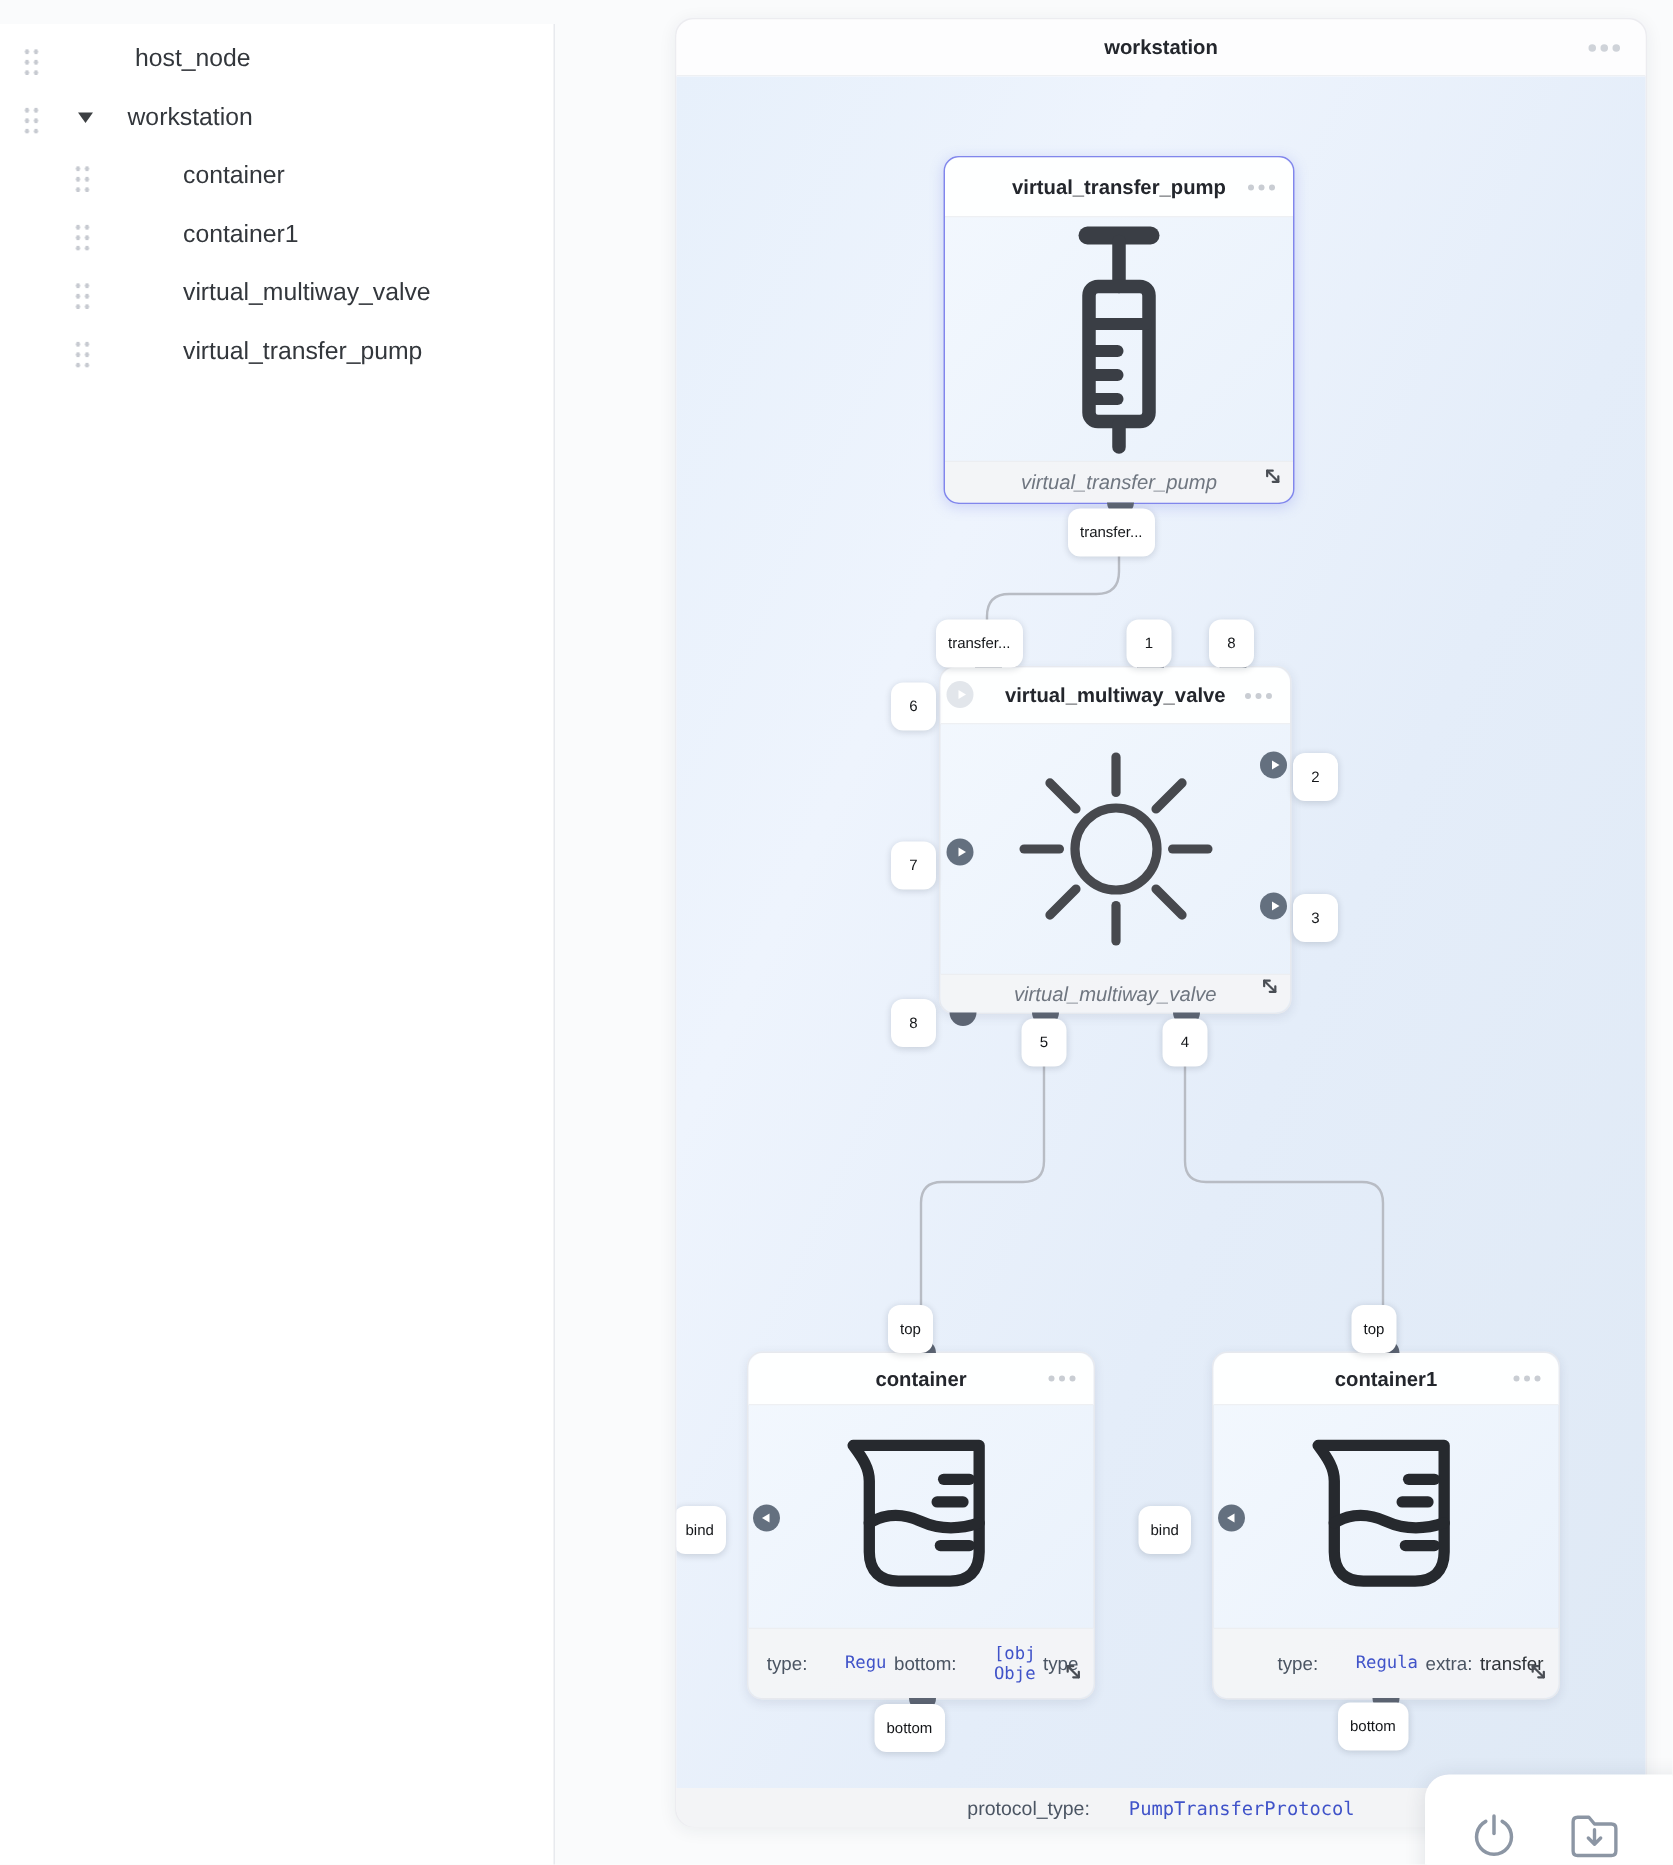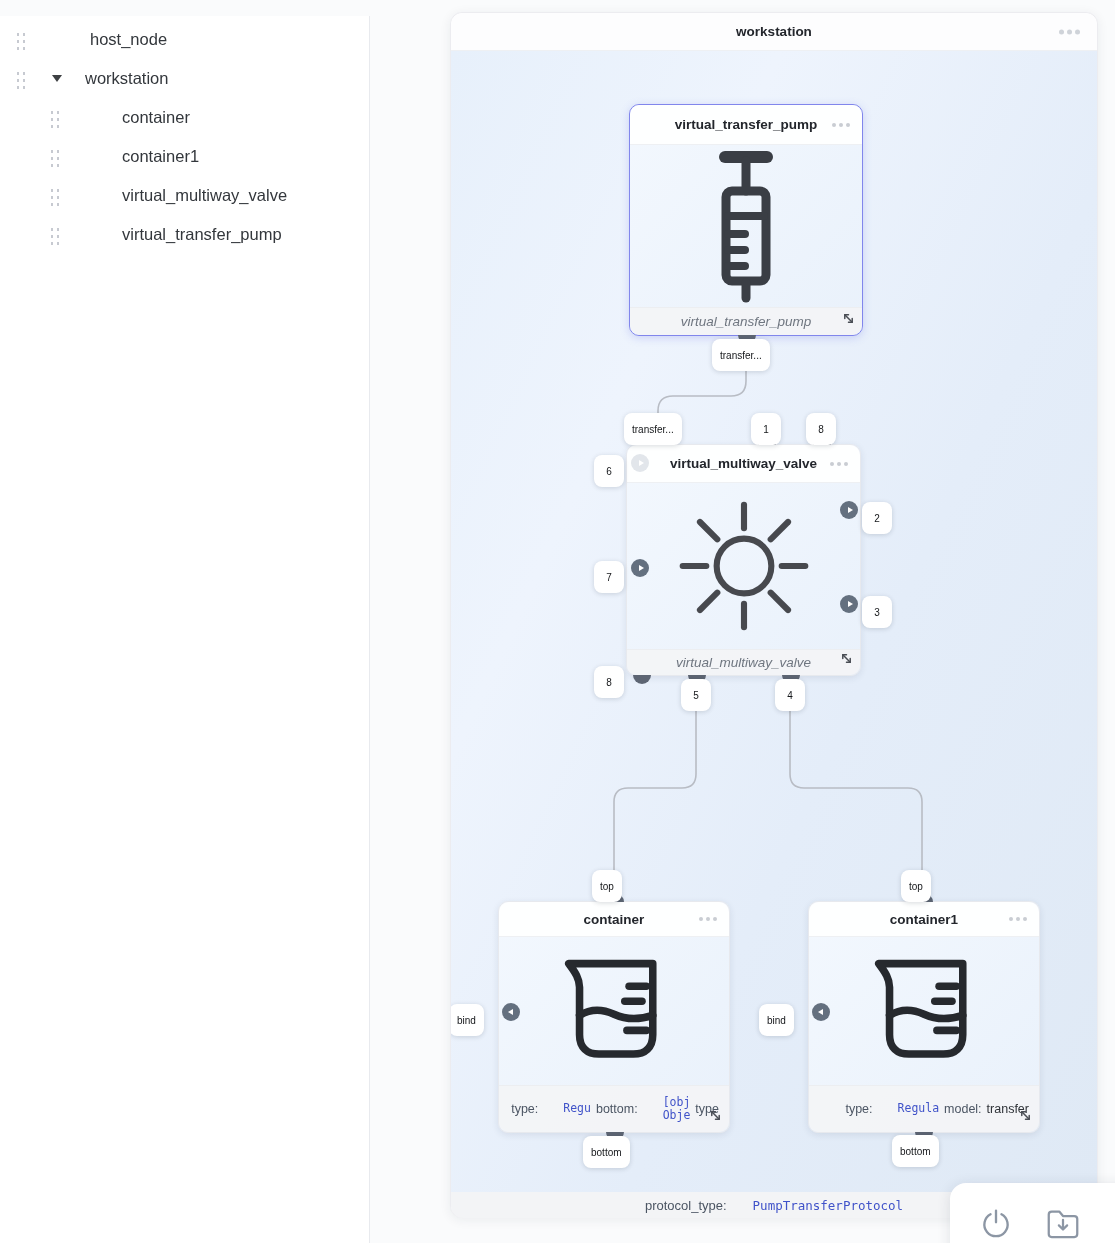--- a/index.html
+++ b/index.html
@@ -308,7 +308,7 @@
             <div class="props">
               <span>type:</span>
               <span class="mono">Regula</span>
-              <span>model:</span>
+              <span>extra:</span>
               <span class="dark-val">transfer</span>
             </div>
             <span class="resize-handle">

